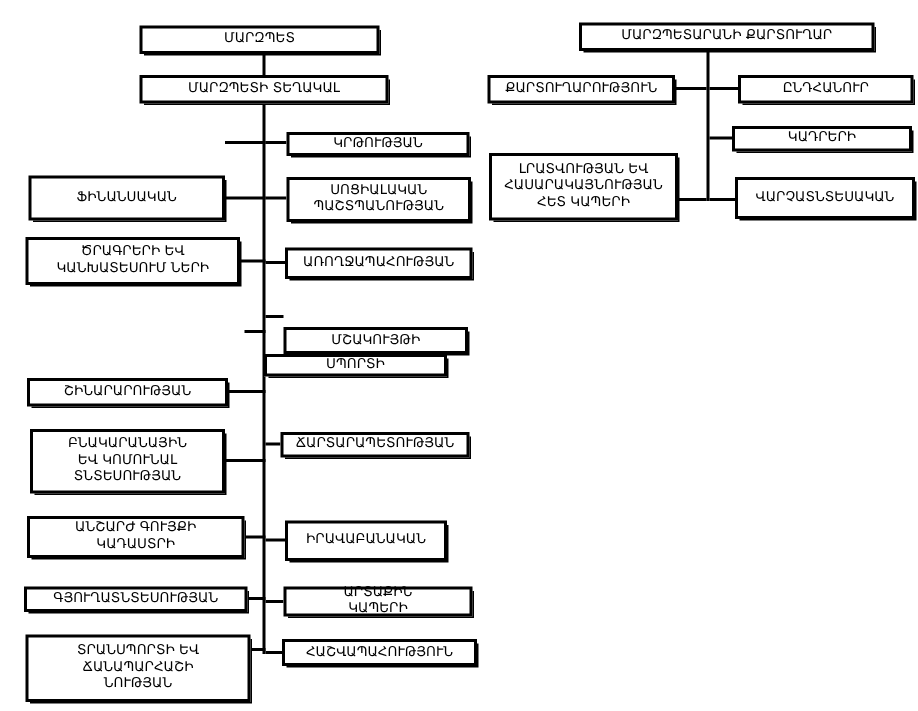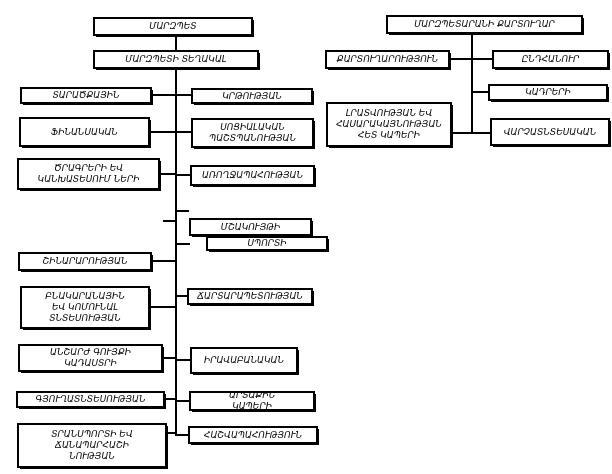--- a/index.html
+++ b/index.html
@@ -15,7 +15,7 @@
     box-shadow:2px 2px 0 -1px var(--line);
     display:flex; align-items:center; justify-content:center;
     text-align:center; font-size:9px; line-height:11px;
-    white-space:pre-line; padding:0 18px; z-index:2;font-style:italic;
+    white-space:pre-line; padding:0 18px; z-index:2;
   }
   .hline,.vline { position:absolute; background:var(--line); z-index:1; }
   .hline { height:2px; }

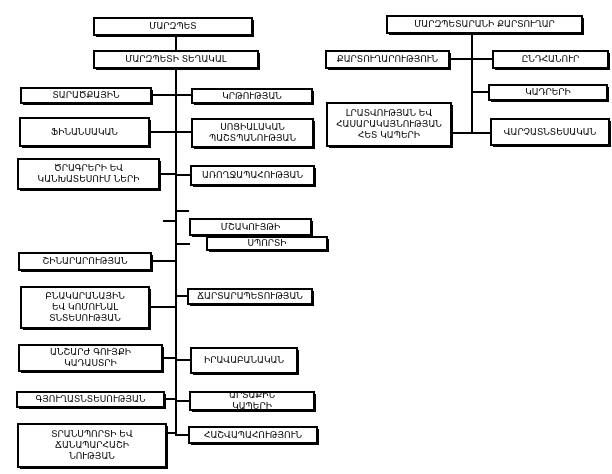--- a/index.html
+++ b/index.html
@@ -57,7 +57,6 @@
   <div class="box" style="left:93px;top:17px;width:160px;height:19px">ՄԱՐԶՊԵՏ</div>
   <div class="box" style="left:93px;top:50px;width:166px;height:19px">ՄԱՐԶՊԵՏԻ ՏԵՂԱԿԱԼ</div>
 
-  <div class="box" style="left:20px;top:87px;width:132px;height:17px">ՏԱՐԱԾՔԱՅԻՆ</div>
   <div class="box" style="left:19px;top:117px;width:131px;height:30px">ՖԻՆԱՆՍԱԿԱՆ</div>
   <div class="box" style="left:17px;top:158px;width:143px;height:32px">ԾՐԱԳՐԵՐԻ ԵՎ
 ԿԱՆԽԱՏԵՍՈՒՄ ՆԵՐԻ</div>

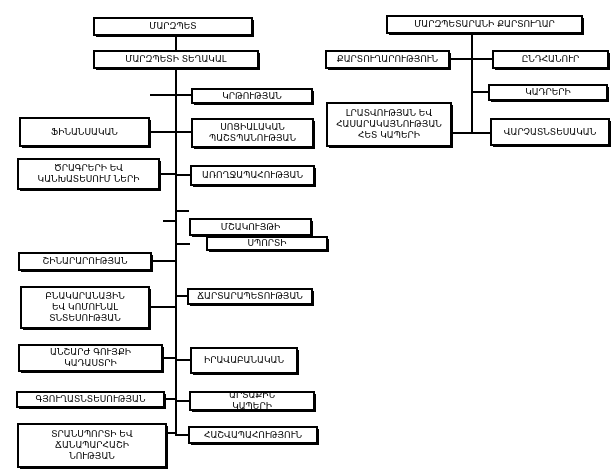--- a/index.html
+++ b/index.html
@@ -76,7 +76,7 @@
 ՊԱՇՏՊԱՆՈՒԹՅԱՆ</div>
   <div class="box" style="left:190px;top:165px;width:125px;height:21px">ԱՌՈՂՋԱՊԱՀՈՒԹՅԱՆ</div>
   <div class="box" style="left:189px;top:218px;width:123px;height:18px">ՄՇԱԿՈՒՅԹԻ</div>
-  <div class="box" style="left:206px;top:236px;width:122px;height:15px">ՍՊՈՐՏԻ</div>
+  <div class="box" style="left:176px;top:236px;width:122px;height:15px">ՍՊՈՐՏԻ</div>
   <div class="box" style="left:187px;top:288px;width:126px;height:17px">ՃԱՐՏԱՐԱՊԵՏՈՒԹՅԱՆ</div>
   <div class="box" style="left:190px;top:347px;width:108px;height:27px">ԻՐԱՎԱԲԱՆԱԿԱՆ</div>
   <div class="box" style="left:189px;top:391px;width:126px;height:20px">ԱՐՏԱՔԻՆ ԿԱՊԵՐԻ</div>

